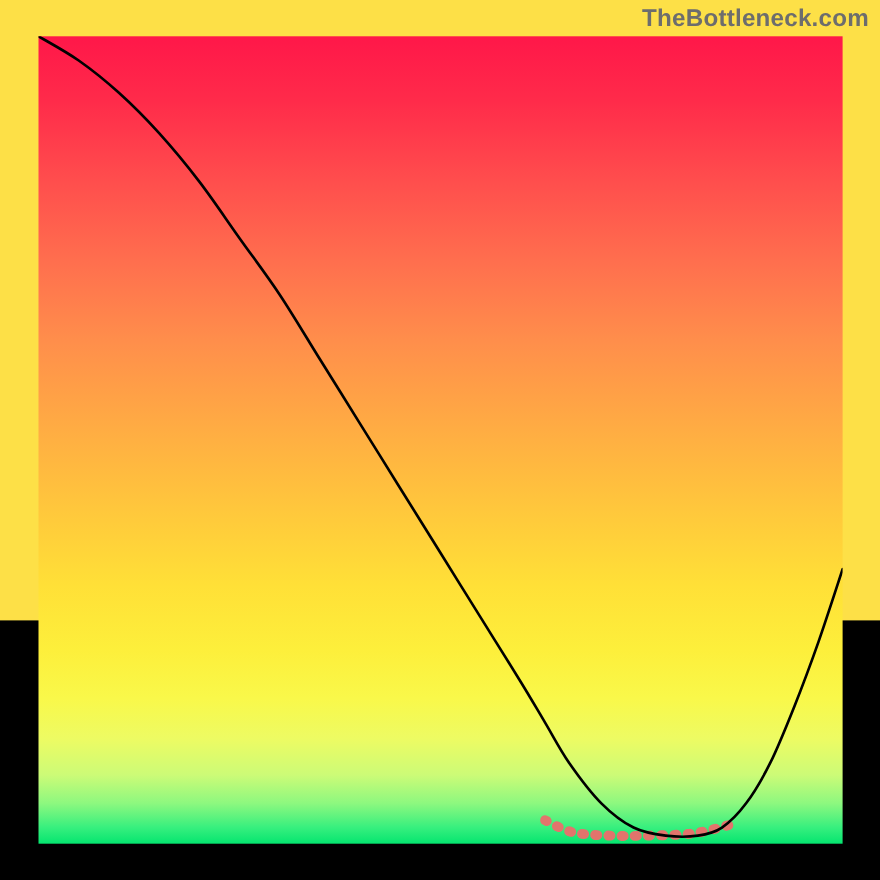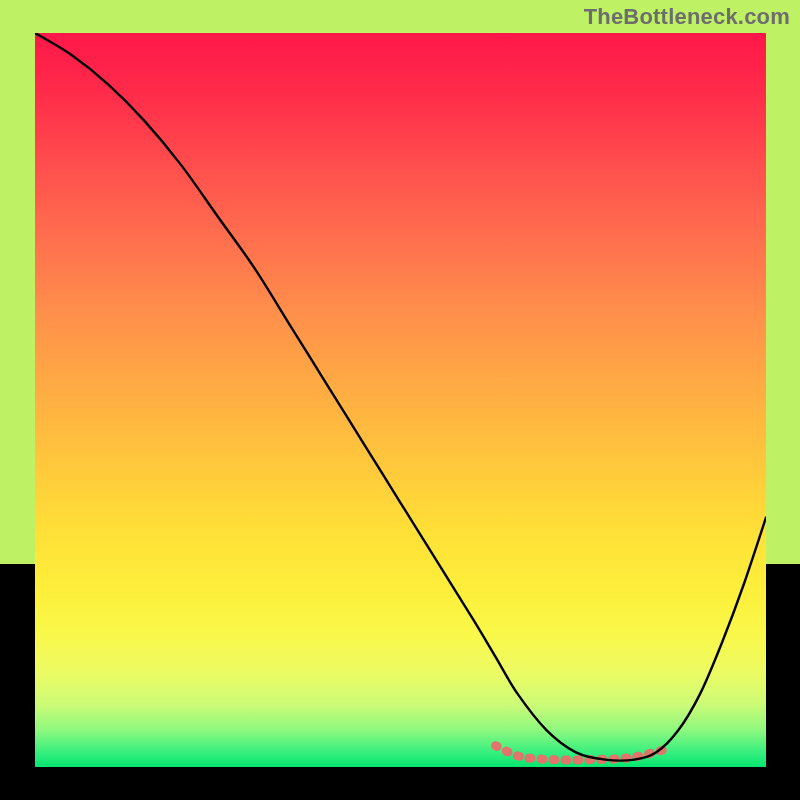--- a/index.html
+++ b/index.html
@@ -8,7 +8,7 @@
     position: relative;
     width: 800px;
     height: 564px;
-    background: #bef264;
+    background: #fde047;
   }
   .watermark {
     position: absolute;

